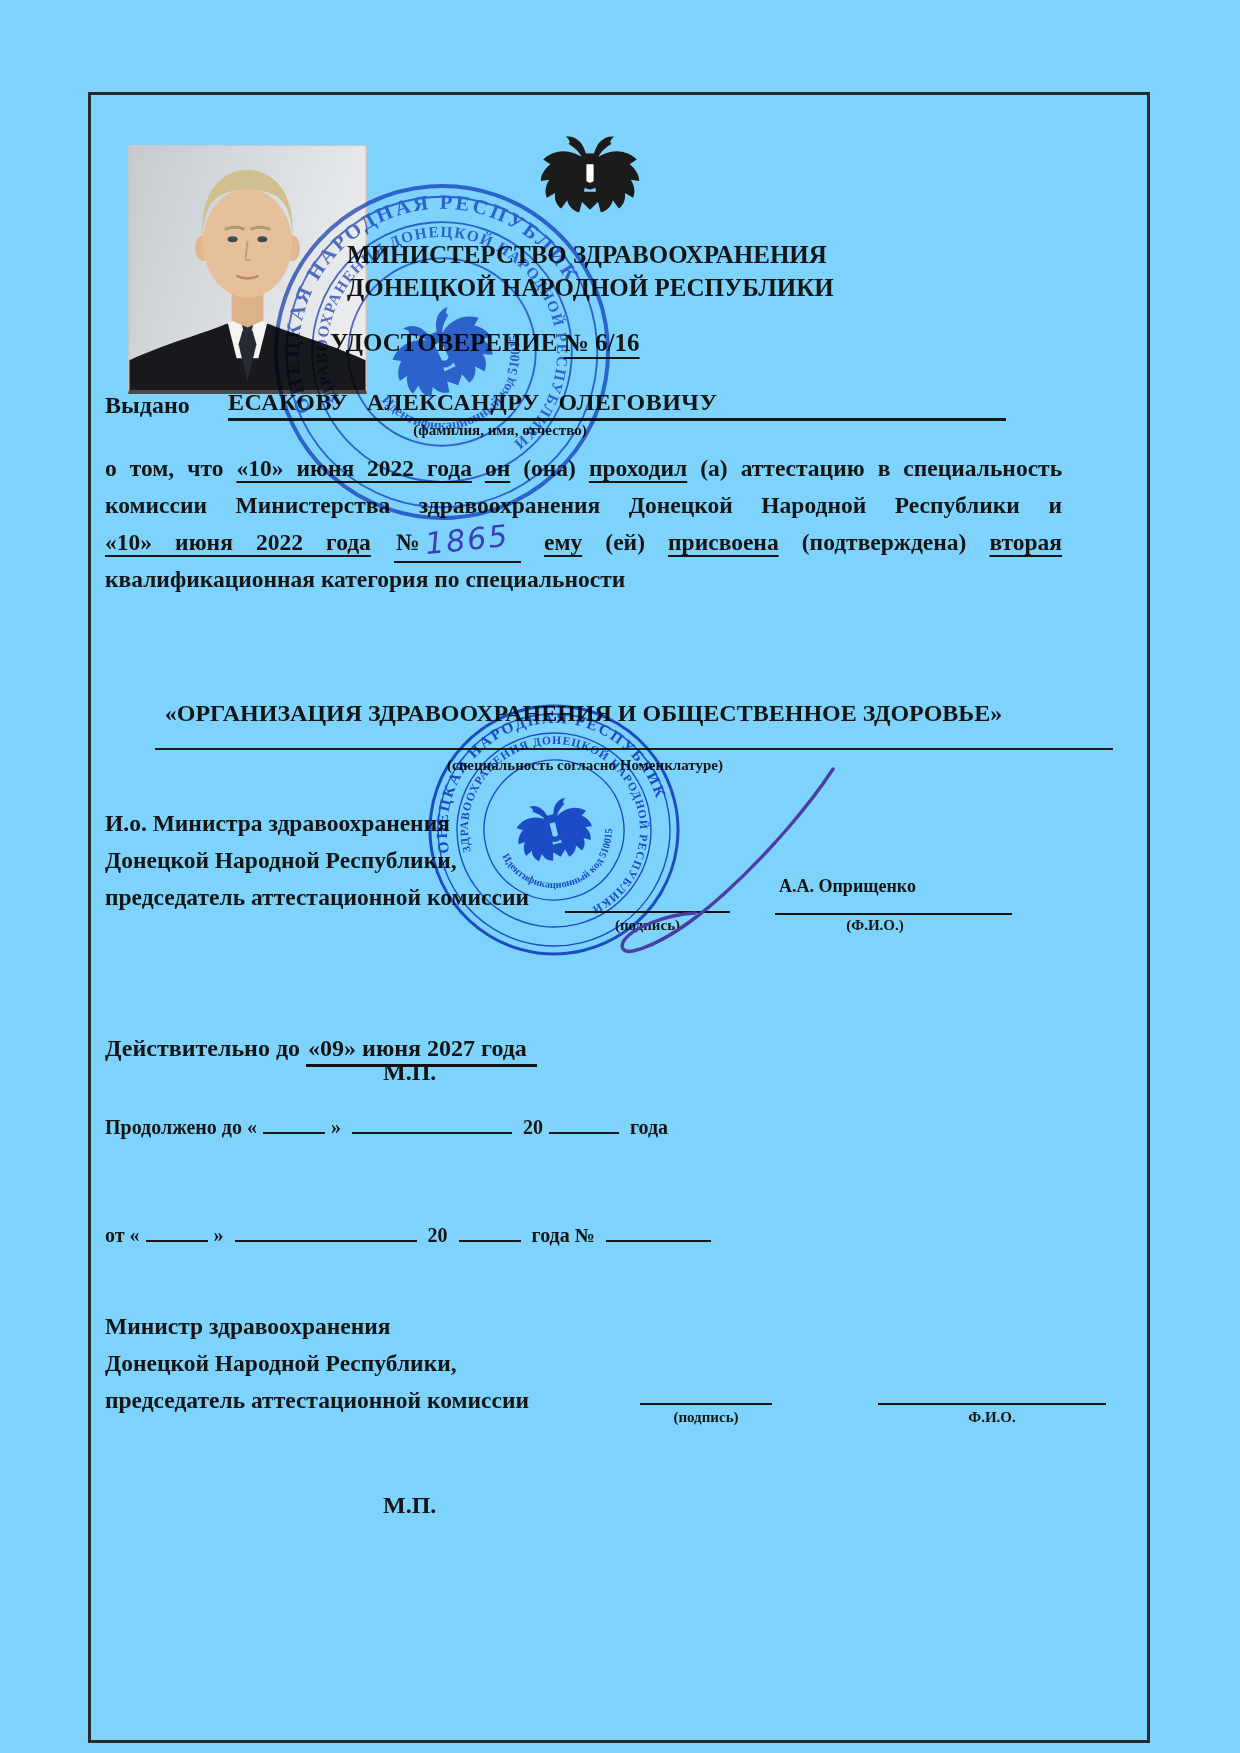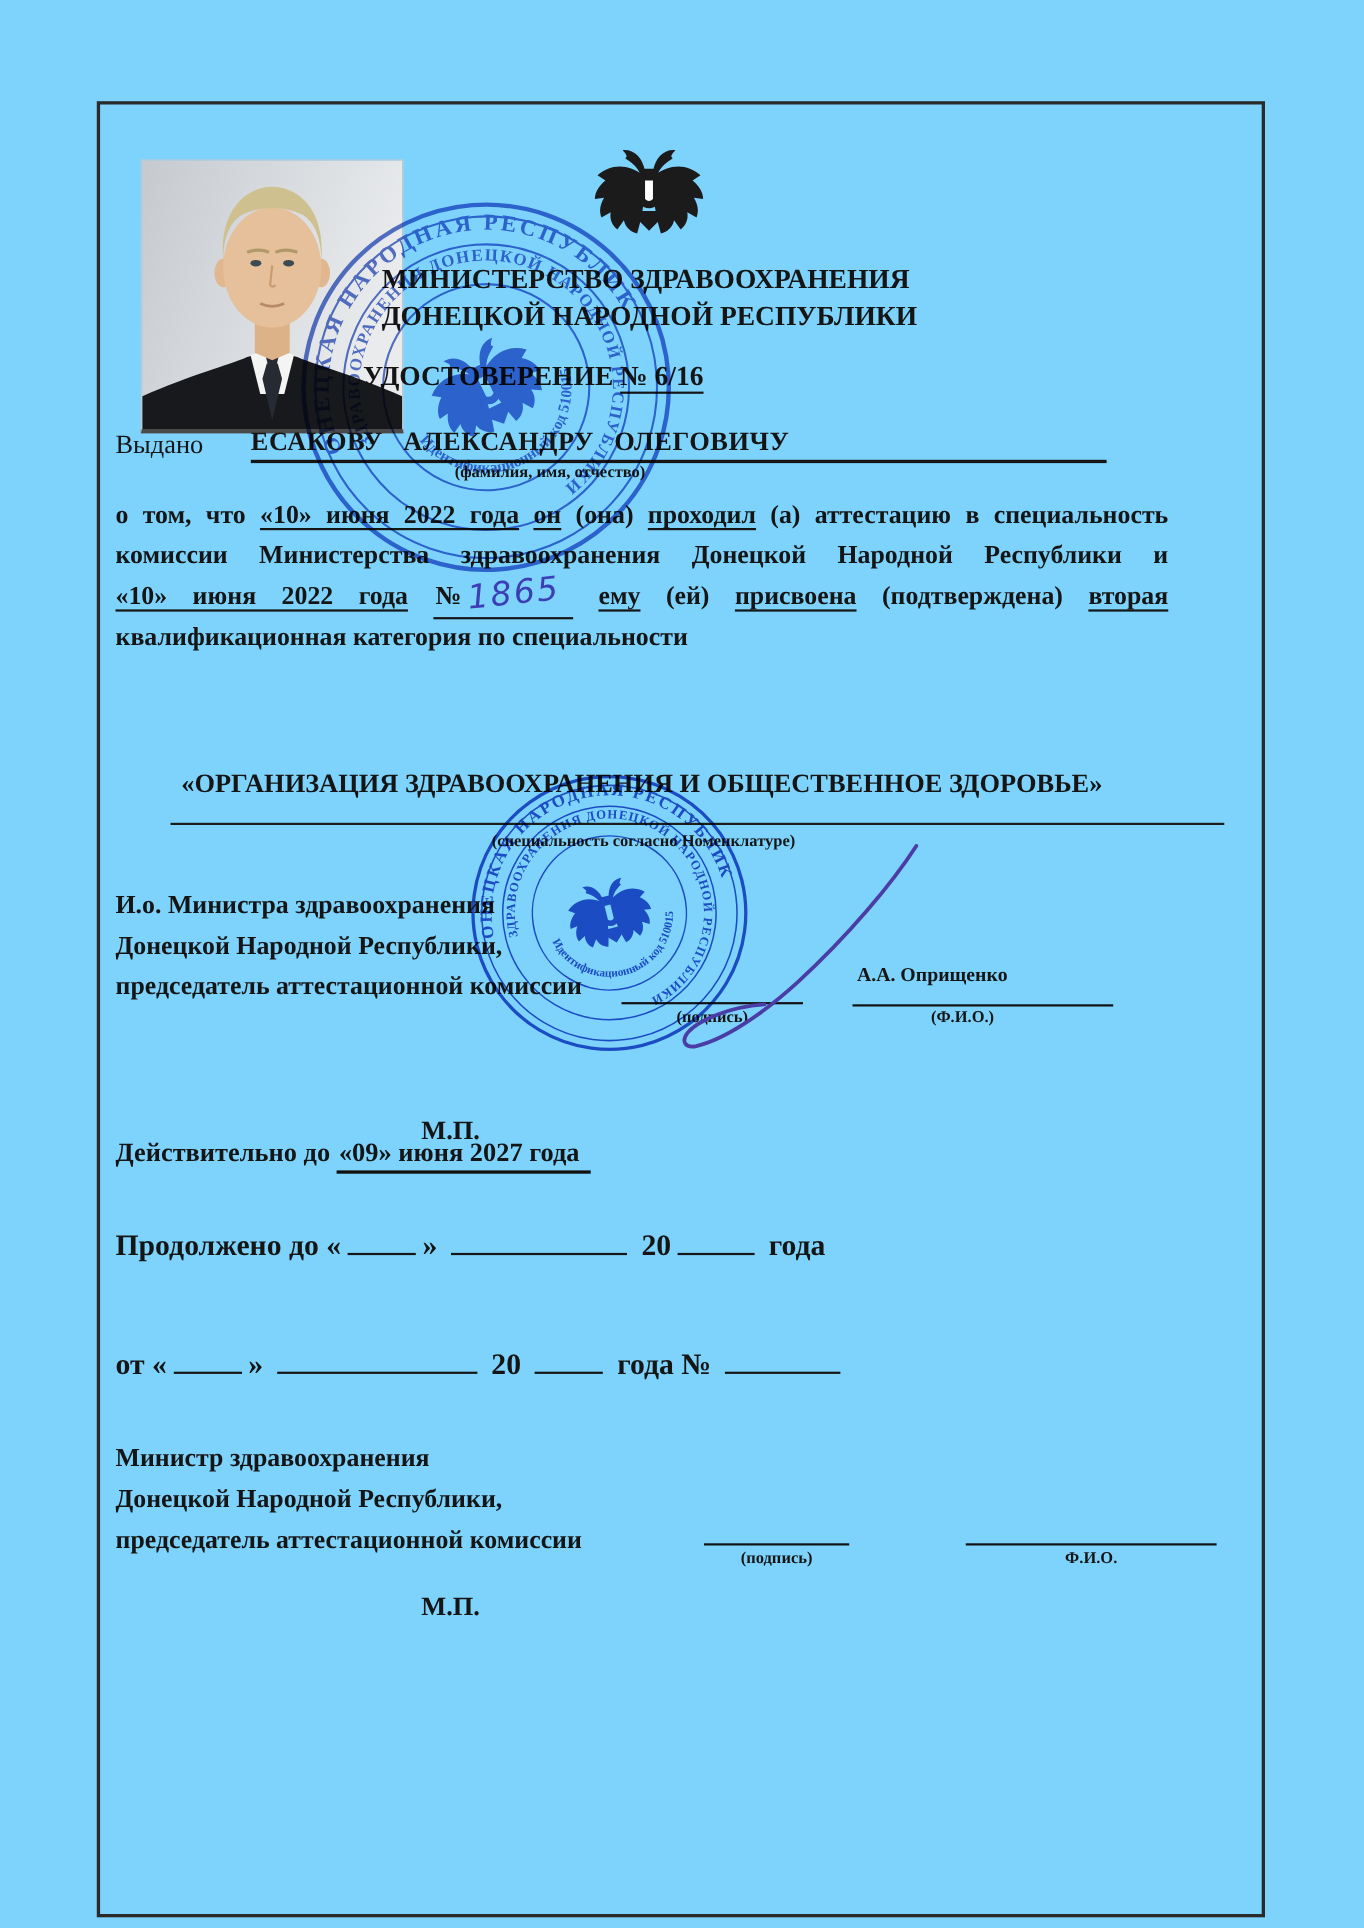--- a/index.html
+++ b/index.html
@@ -23,7 +23,7 @@
   .u2 { text-decoration:underline; text-decoration-thickness:2px; text-underline-offset:6px; }
   .u  { text-decoration:underline; text-decoration-thickness:1.8px; text-underline-offset:5px; }
 
-  .issued-label { left:105px; top:392px; font-size:24px; font-weight:normal; }
+  .issued-label { left:105px; top:392px; font-size:24px; font-weight:bold; }
   .name-line { left:228px; top:362px; width:778px; height:54px; border-bottom:3px solid #161616;
                font-size:24px; font-weight:bold; word-spacing:12px; letter-spacing:.5px;
                display:flex; align-items:flex-end; padding-bottom:2px; }

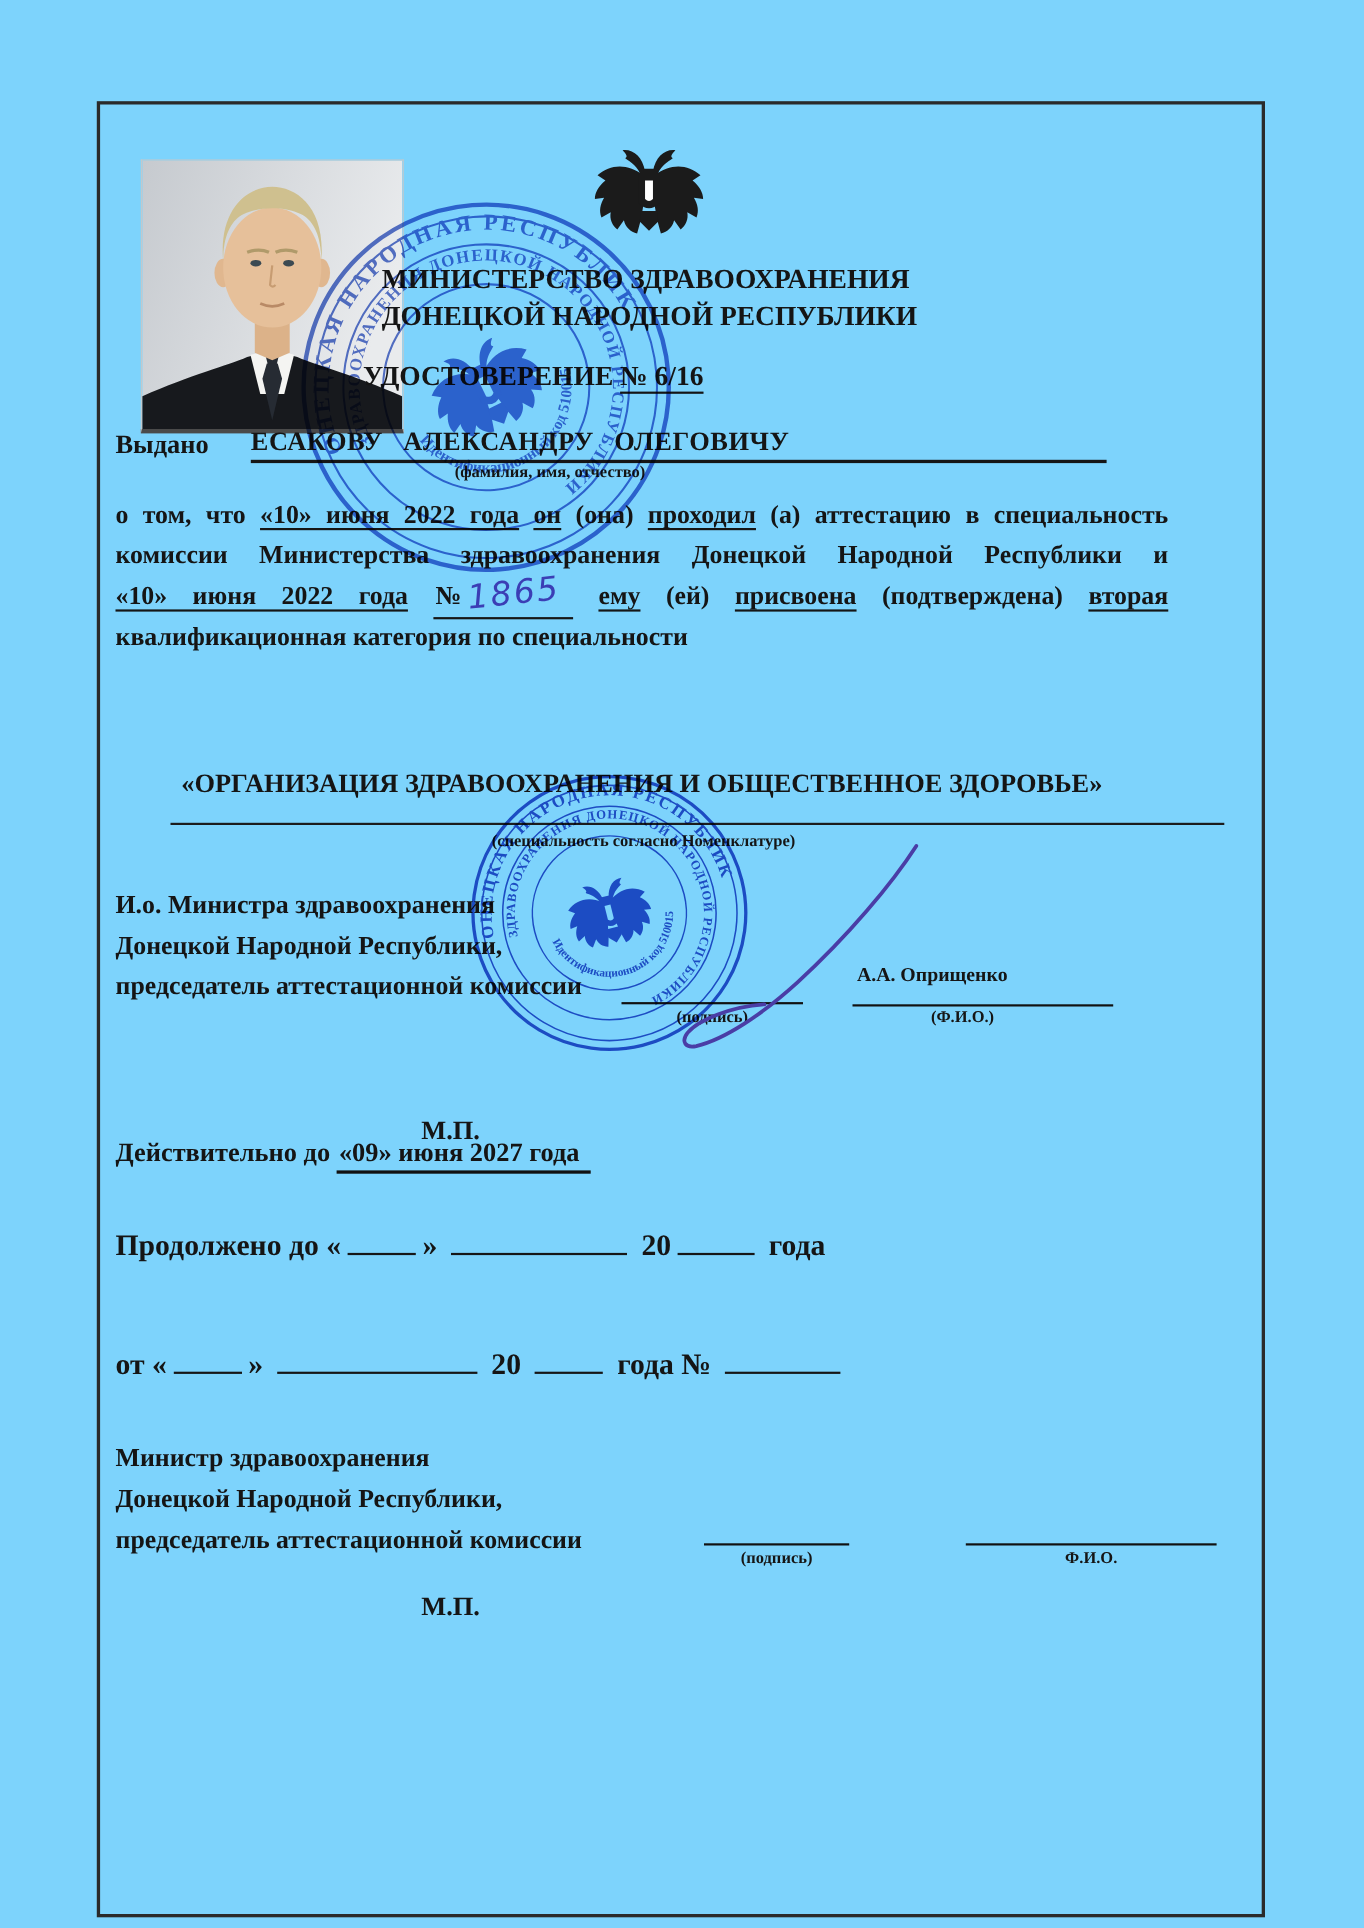--- a/index.html
+++ b/index.html
@@ -51,7 +51,7 @@
   .fio1 { left:775px; top:876px; width:233px; border-bottom:2.5px solid #111; font-size:18px;
           font-weight:bold; padding:0 0 16px 4px; }
   .fiohint1 { left:775px; top:917px; width:200px; text-align:center; font-size:15px; font-weight:bold; }
-  .mp { font-size:24px; font-weight:bold; }
+  .mp { font-size:24px; font-weight:bold;margin-top:44px; }
   .mp1 { left:383px; top:1015px; }
 
   .valid { left:105px; top:1035px; font-size:24px; font-weight:bold; }

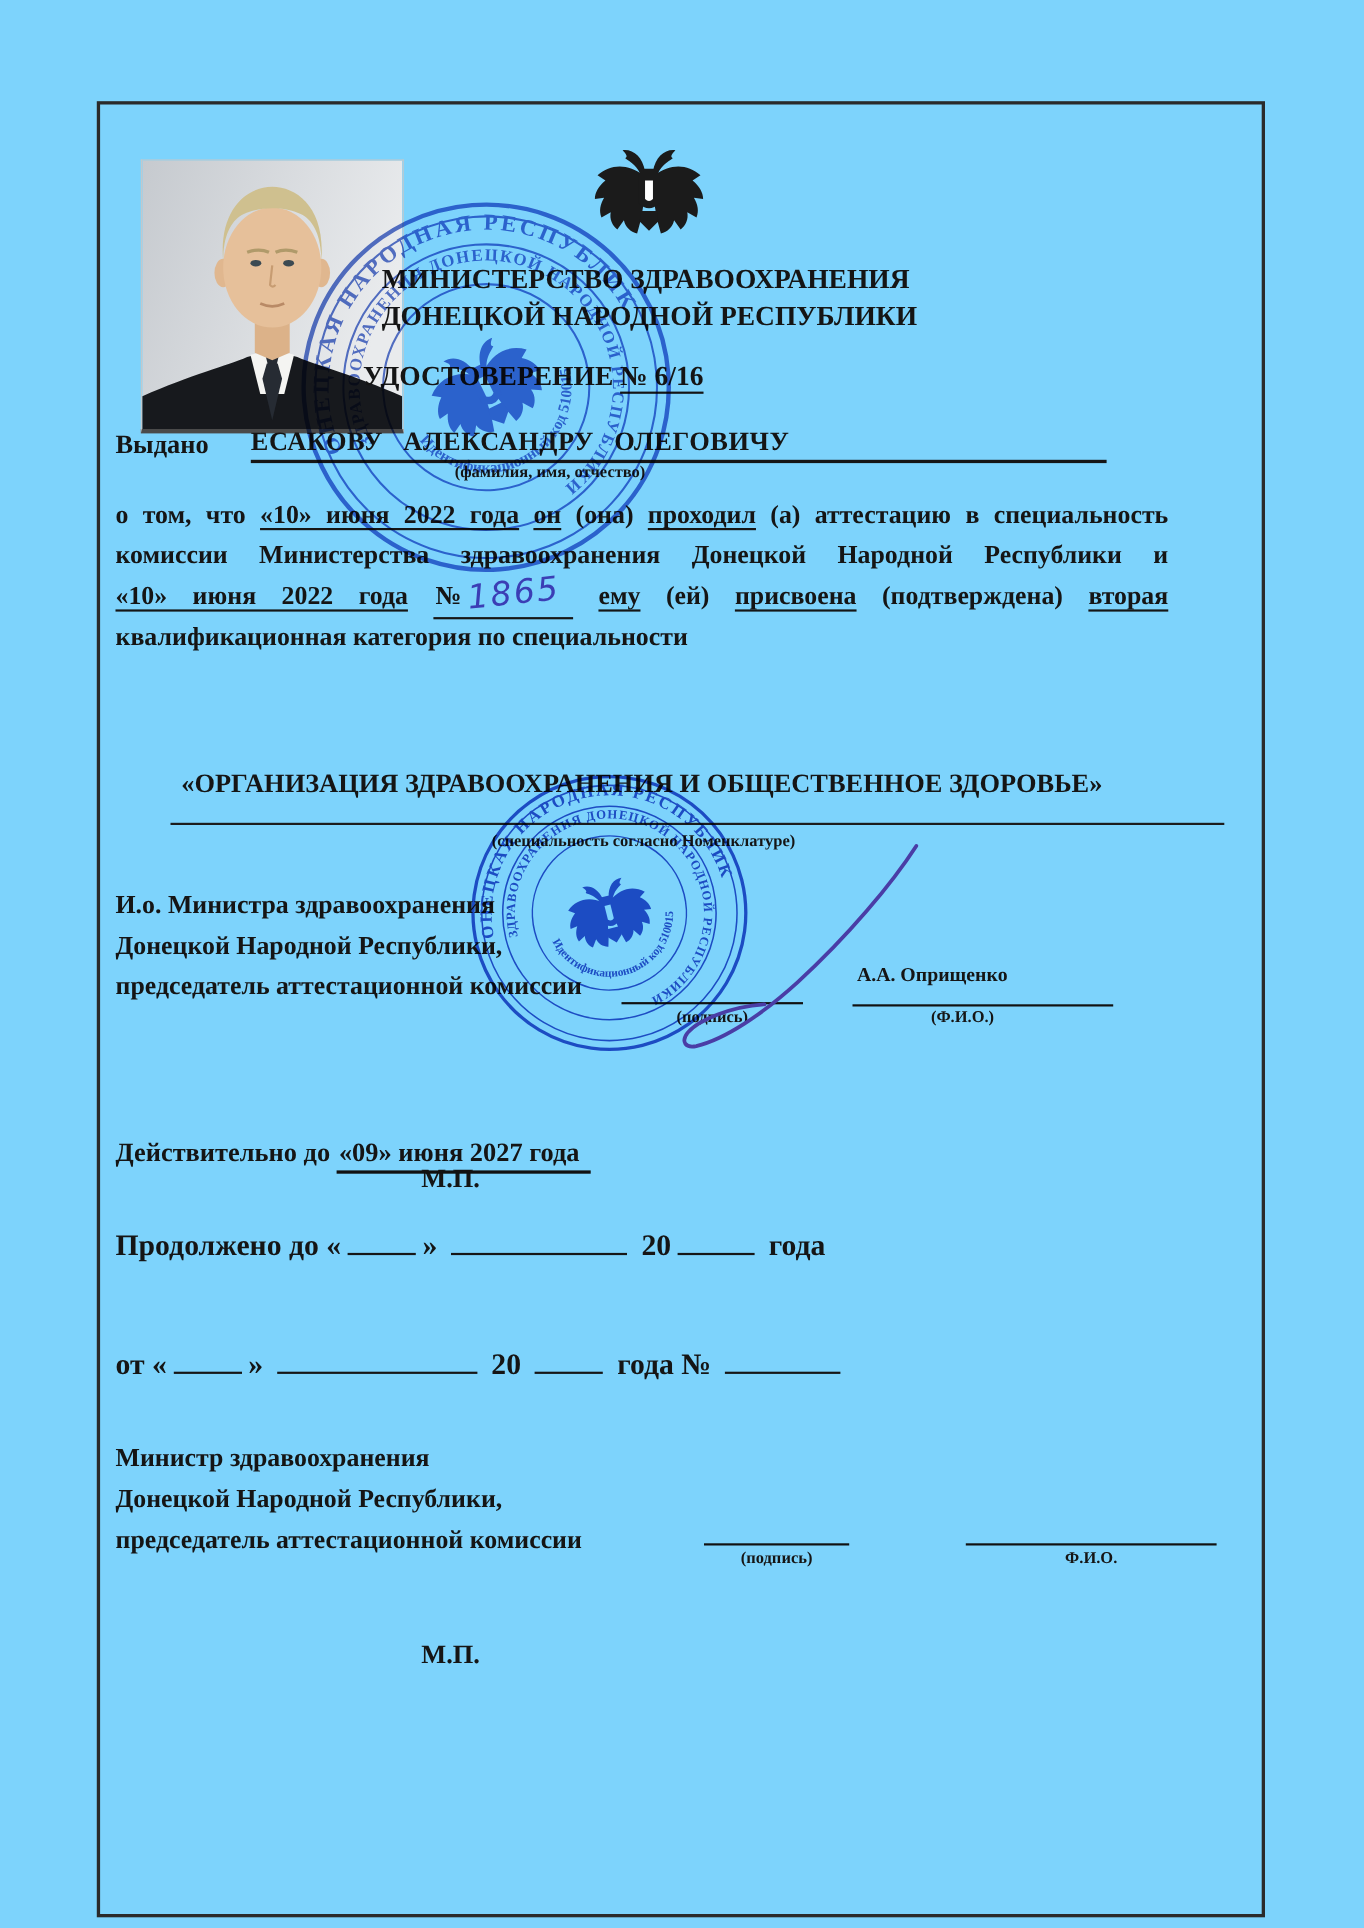--- a/index.html
+++ b/index.html
@@ -57,7 +57,7 @@
   .valid { left:105px; top:1035px; font-size:24px; font-weight:bold; }
   .valid .date { border-bottom:3px solid #111; padding:0 10px 3px 2px; }
 
-  .row24 { font-size:27px; font-weight:bold; }
+  .row24 { font-size:20px; font-weight:bold; }
   .prolong { left:105px; top:1112px; }
   .order1  { left:105px; top:1182px; }
   .order2  { left:105px; top:1220px; }

